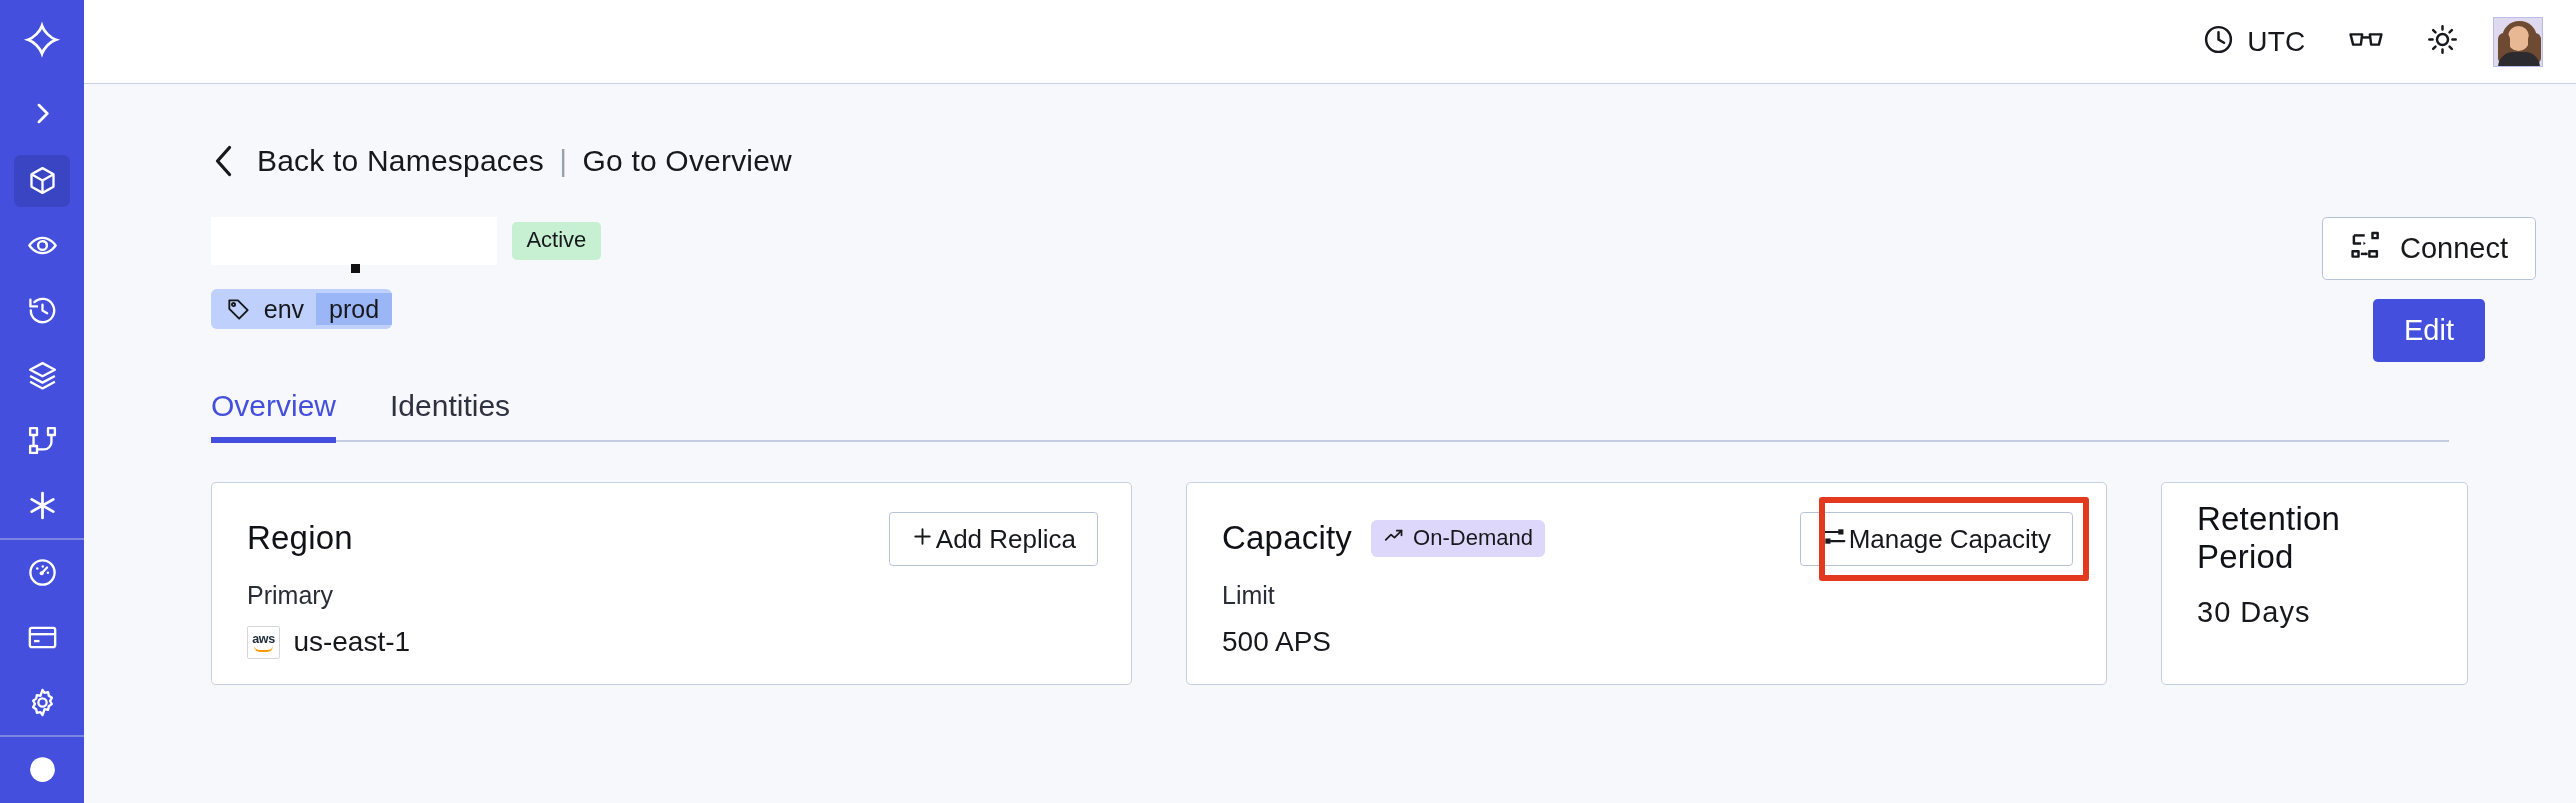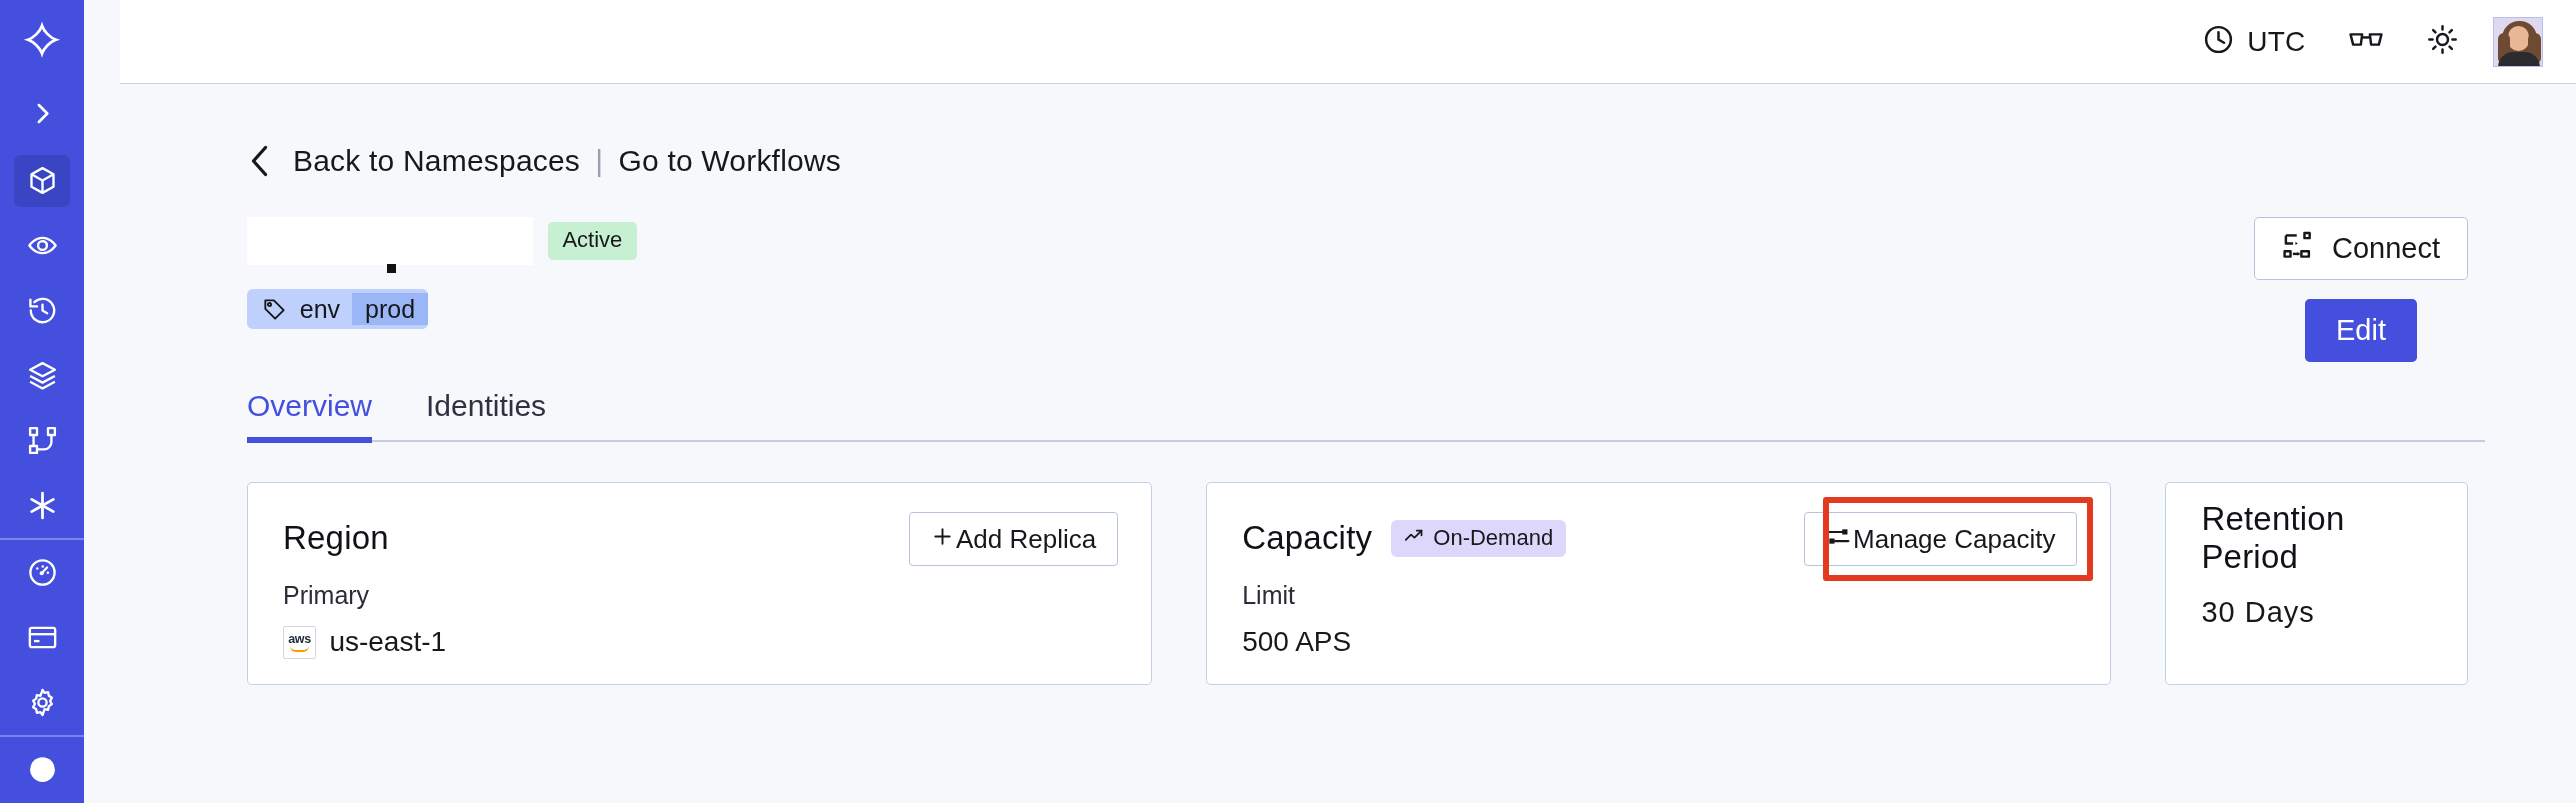--- a/index.html
+++ b/index.html
@@ -39,7 +39,7 @@
   .sb-chev { height: 69px; }
 
   
-  #right { flex: 1 1 auto; display: flex; flex-direction: column; min-width: 0; background: #f7f8fb; margin-left: 36px; }
+  #right { flex: 1 1 auto; display: flex; flex-direction: column; min-width: 0; background: #f7f8fb; }
 
   
   #topbar {

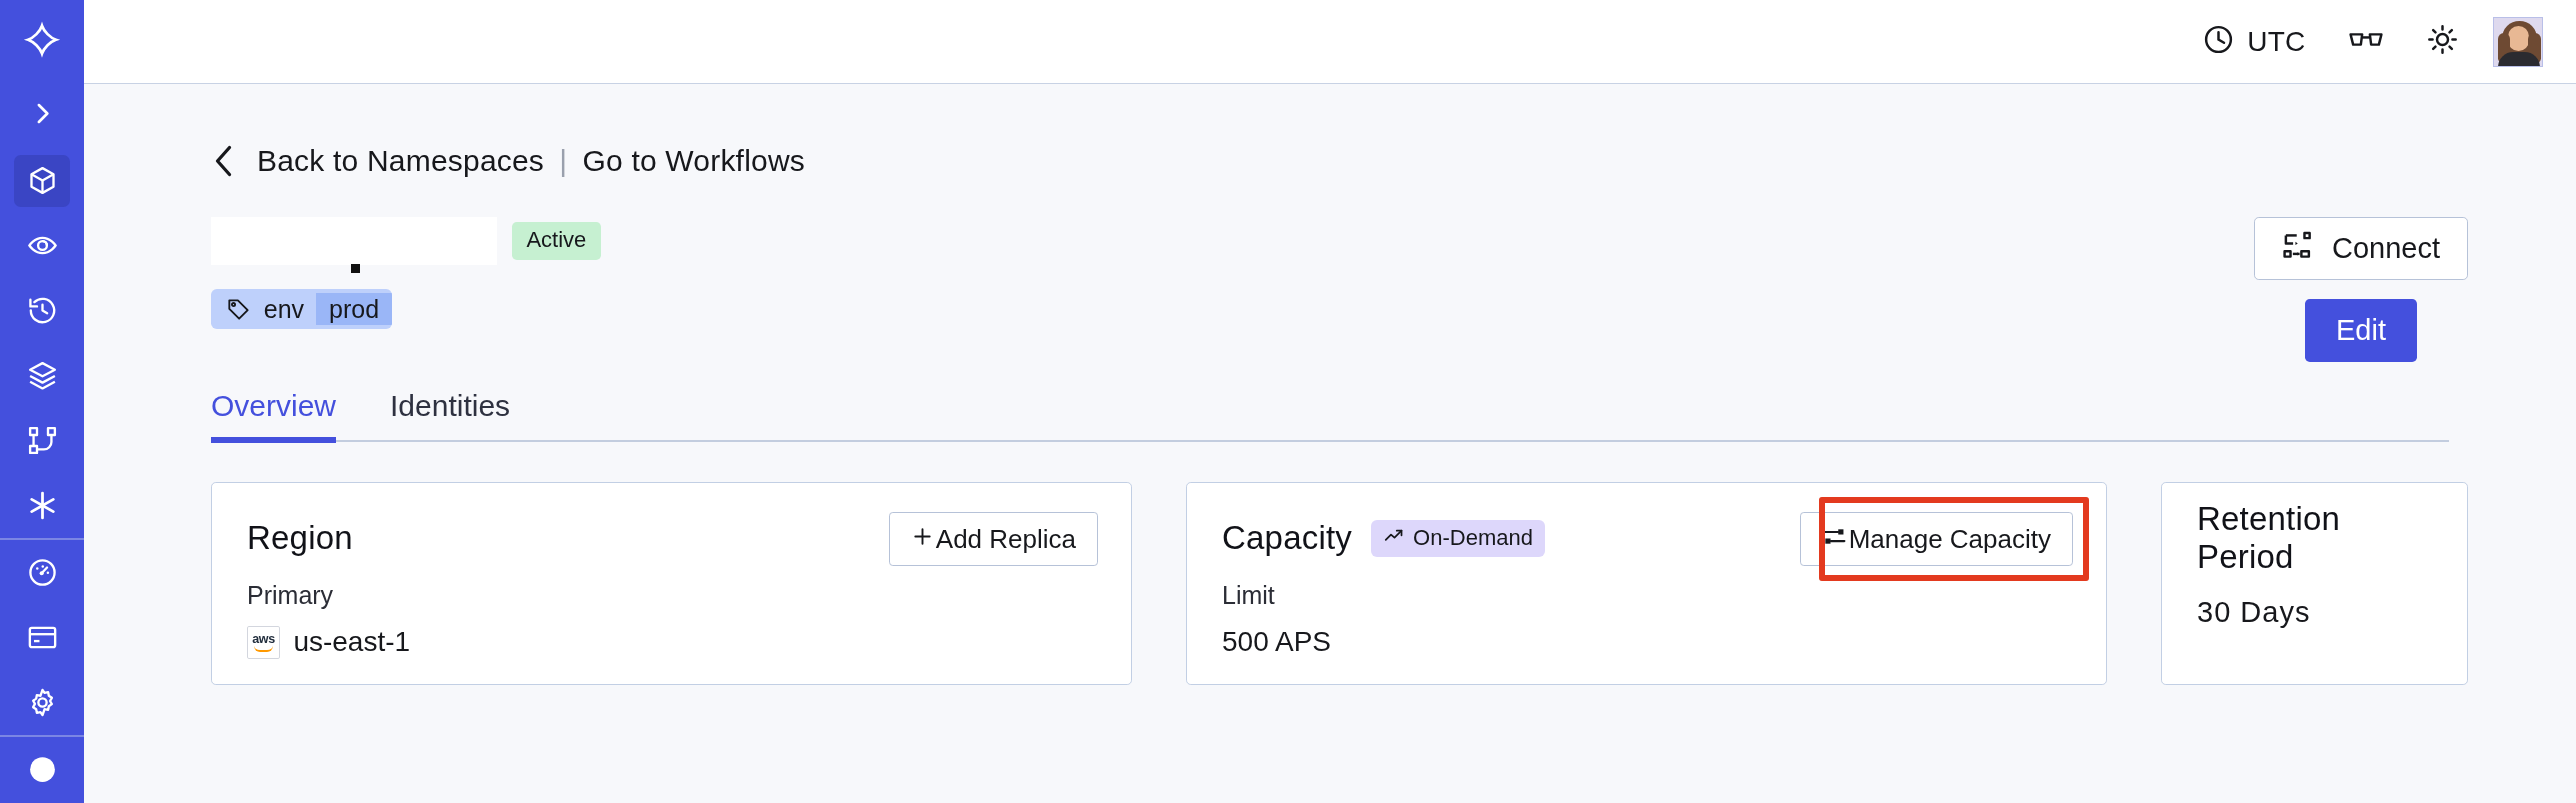--- a/index.html
+++ b/index.html
@@ -65,7 +65,7 @@
   .av-hair3 { position:absolute; left:34px; top:15.3px; width:12.5px; height:31px; background:#6e4a33; border-radius:5.8px; }
 
   
-  #content { flex: 1 1 auto; padding: 0 108px 0 127px; position: relative; }
+  #content { flex: 1 1 auto; padding: 0 40px 0 127px; position: relative; }
 
   
   #breadcrumb {

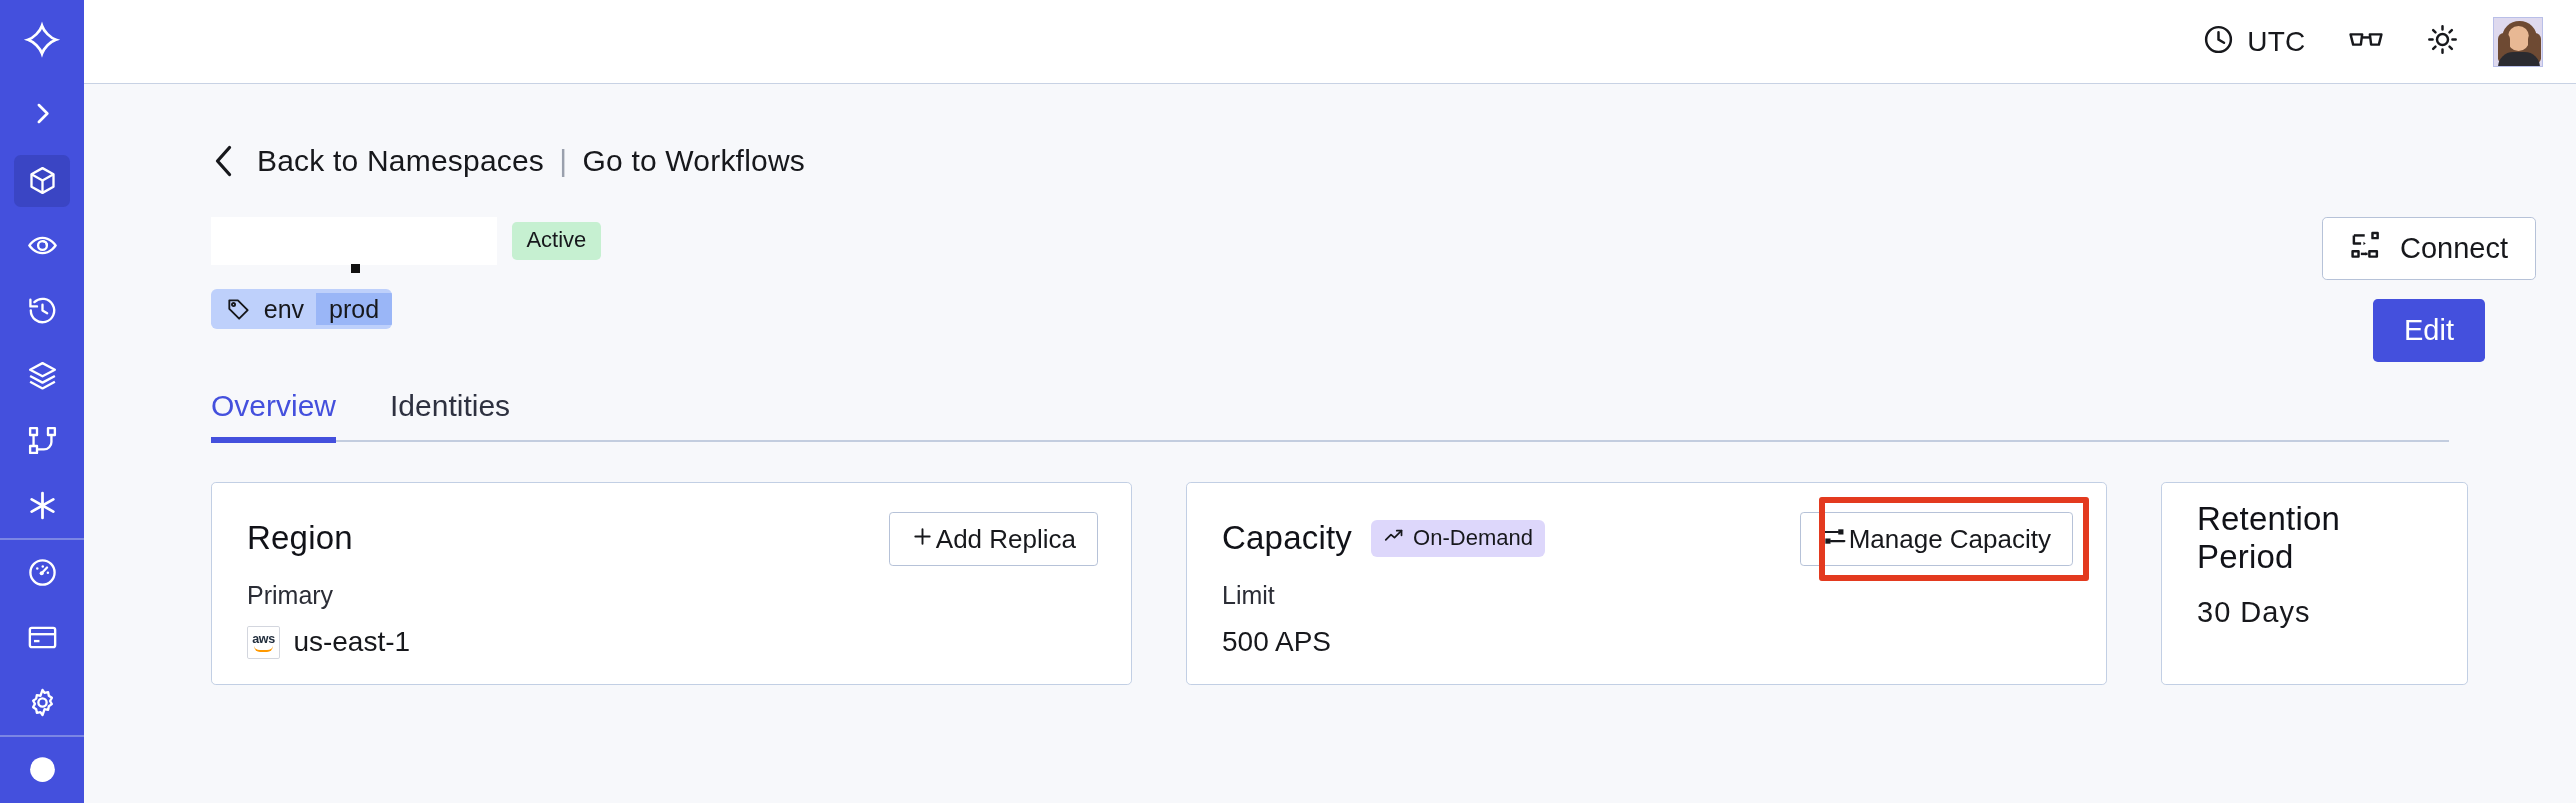--- a/index.html
+++ b/index.html
@@ -349,7 +349,7 @@
         </span>
         <a class="bc-link">Back to Namespaces</a>
         <span class="bc-sep">|</span>
-        <a class="bc-link">Go to Workflows</a>
+        <a class="bc-link">Go to Overview</a>
       </div>
 
       <div id="title-row">

